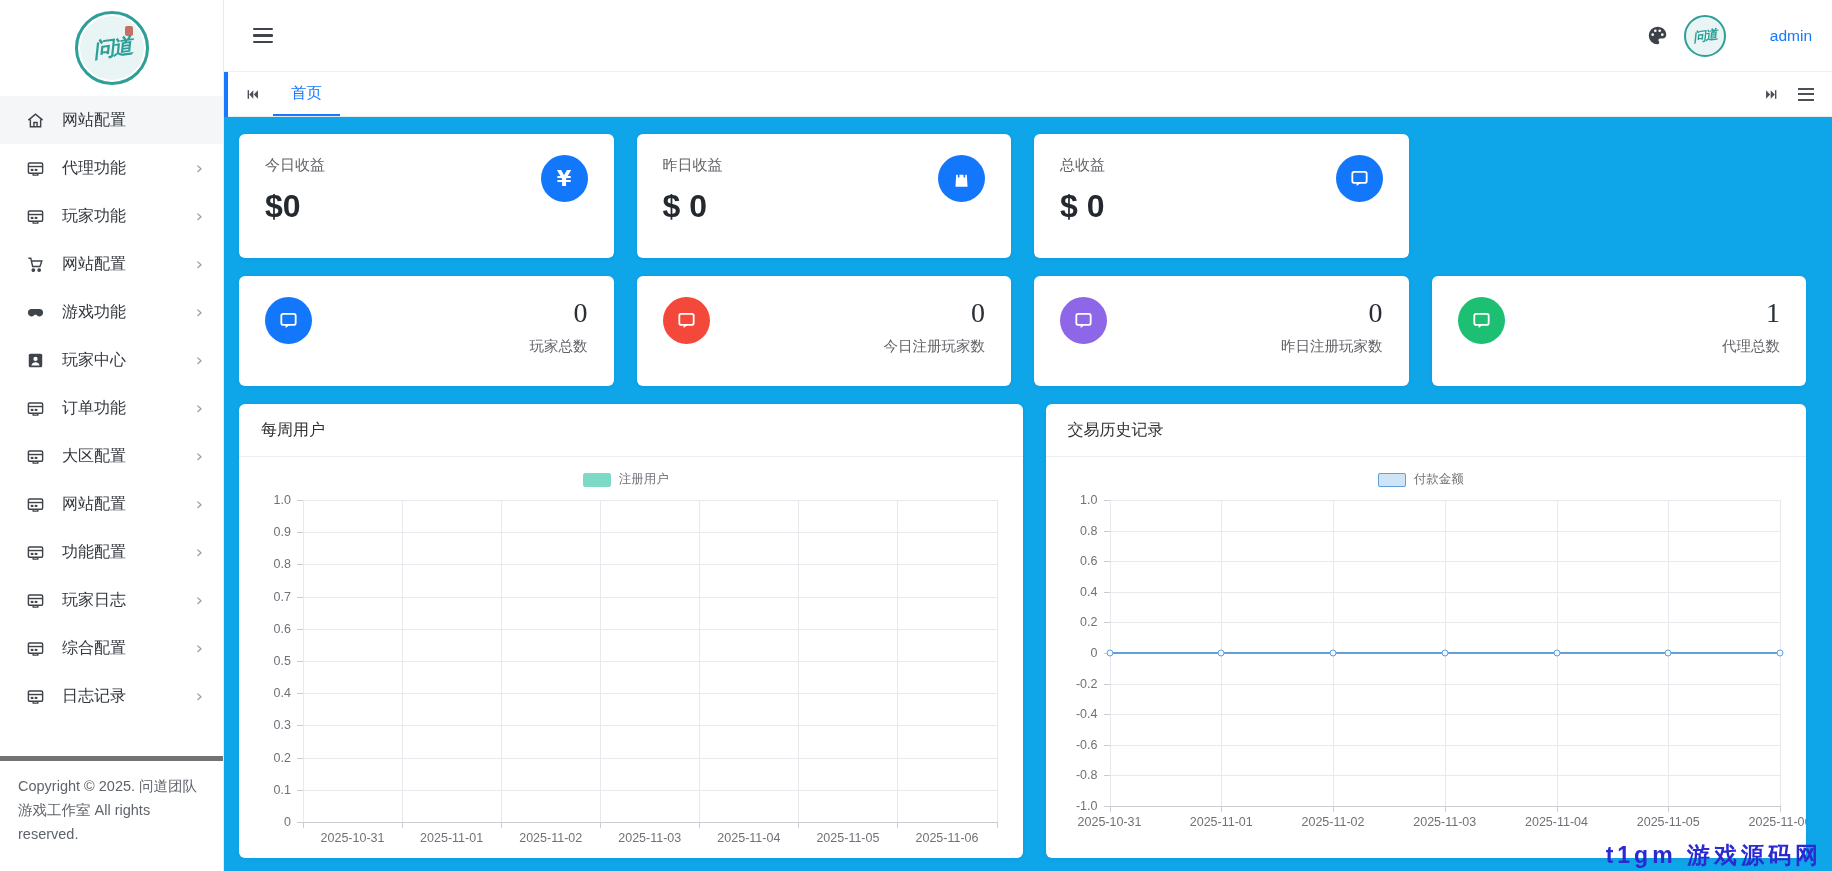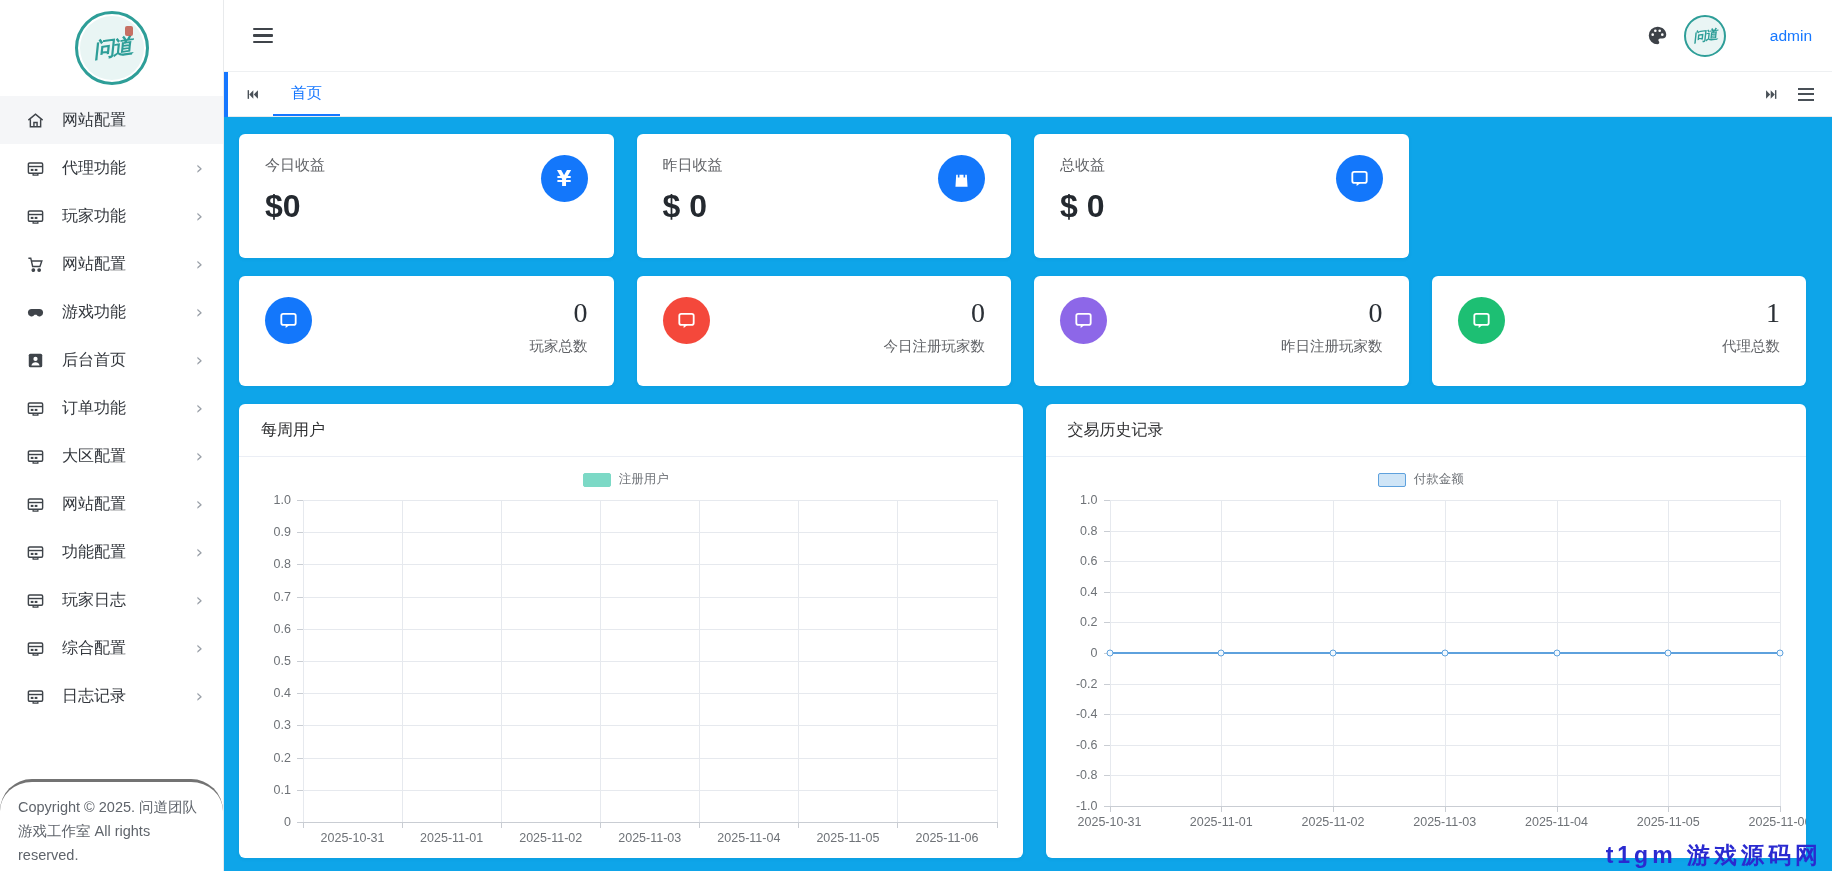--- a/index.html
+++ b/index.html
@@ -197,7 +197,7 @@
               <path d="M6.8 18.2c.7-2.5 2.8-4 5.2-4s4.5 1.5 5.2 4z" fill="#fff"></path>
             </svg>
           </span>
-          <span class="mi-label">后台首页</span>
+          <span class="mi-label">玩家中心</span>
           <span class="mi-arrow">›</span>
         </div>
 

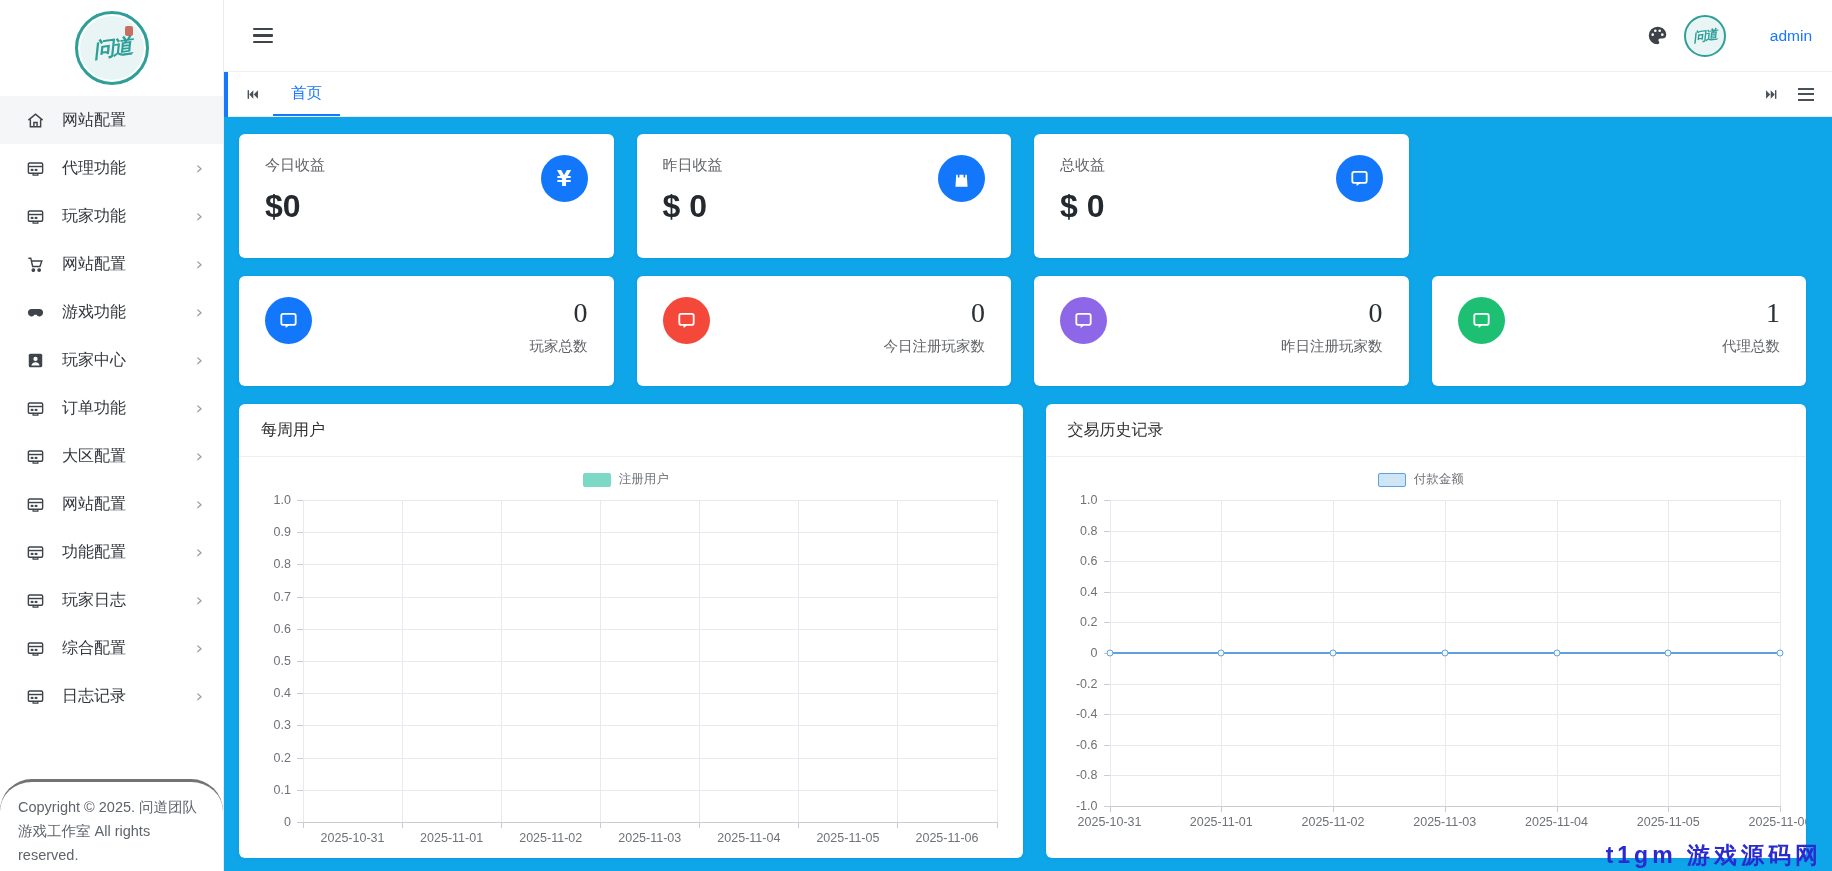--- a/index.html
+++ b/index.html
@@ -23,8 +23,8 @@
   .mi-icon svg { width:19px; height:19px; display:block; }
   .mi-label { flex:1; font-size:16px; }
   .mi-arrow { color:#9aa0a8; font-size:18px; line-height:1; font-family:"DejaVu Sans", sans-serif; }
-  .copyright { margin-top:auto; border-top:3px solid #737373; padding:14px 18px 3px 18px;
-    color:#5f646b; font-size:14.5px; line-height:1.65;border-radius:32px; }
+  .copyright { margin-top:auto; border-top:5px solid #737373; padding:14px 18px 24px 18px;
+    color:#5f646b; font-size:14.5px; line-height:1.65; }
 
   
   .topbar { position:absolute; left:224px; top:0; right:0; height:72px; background:#fff;

